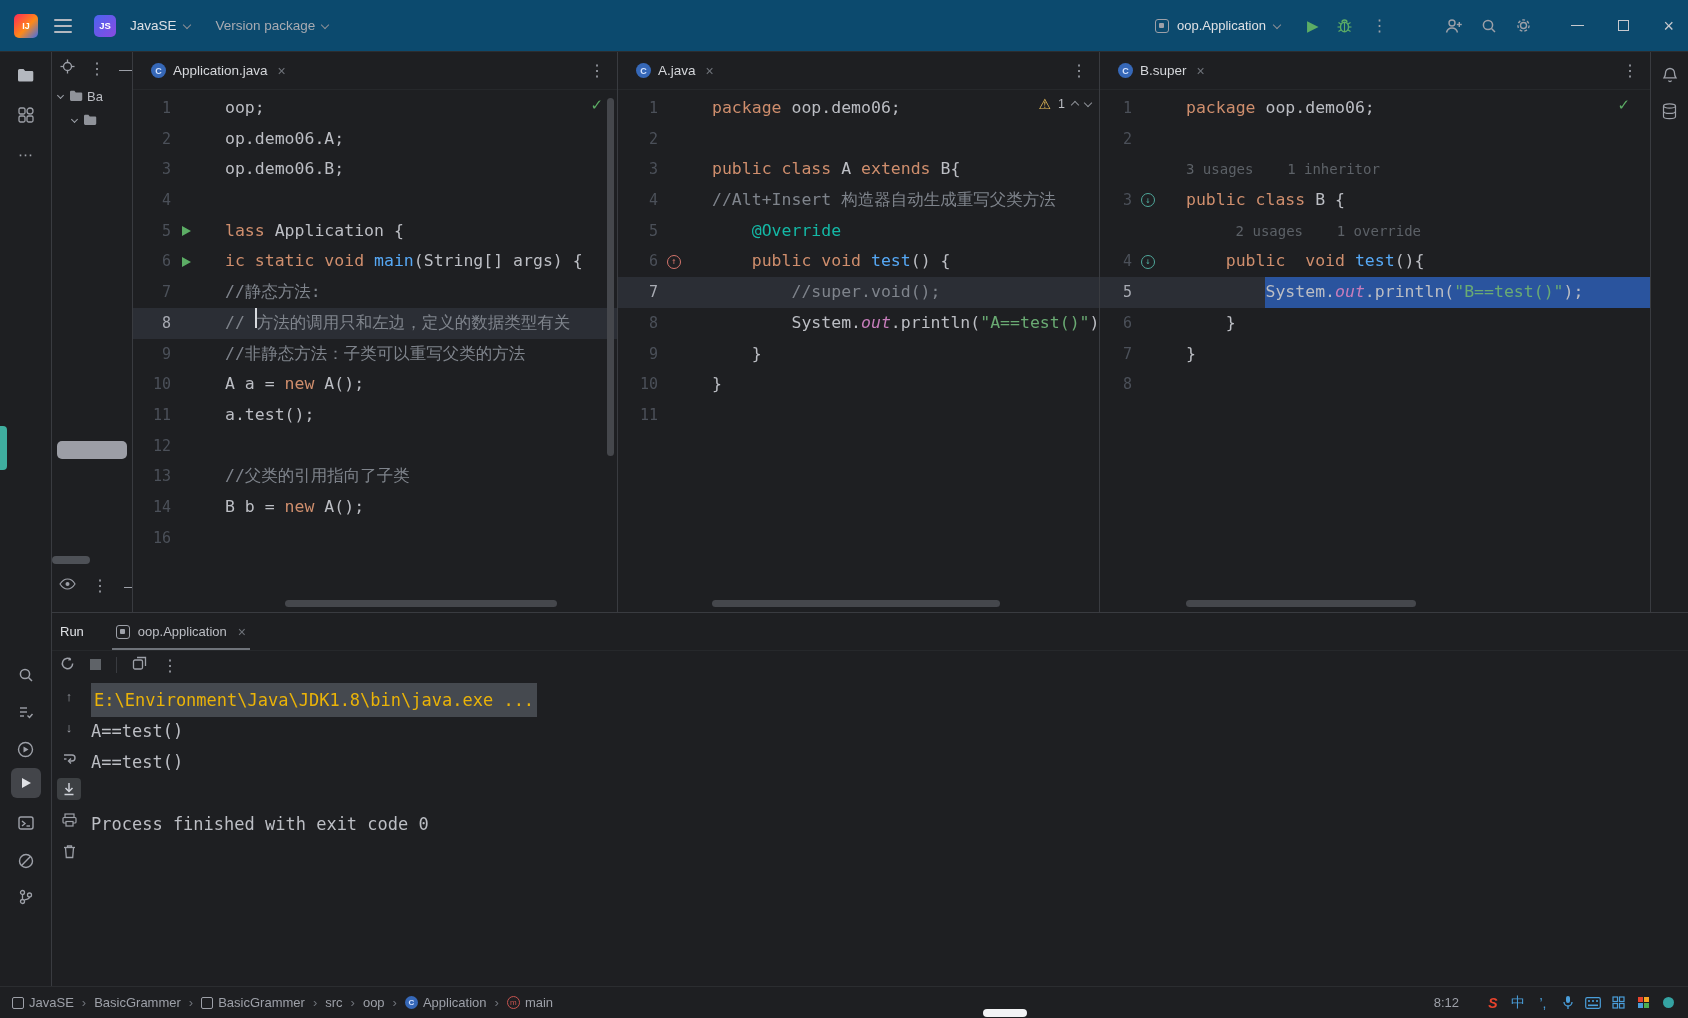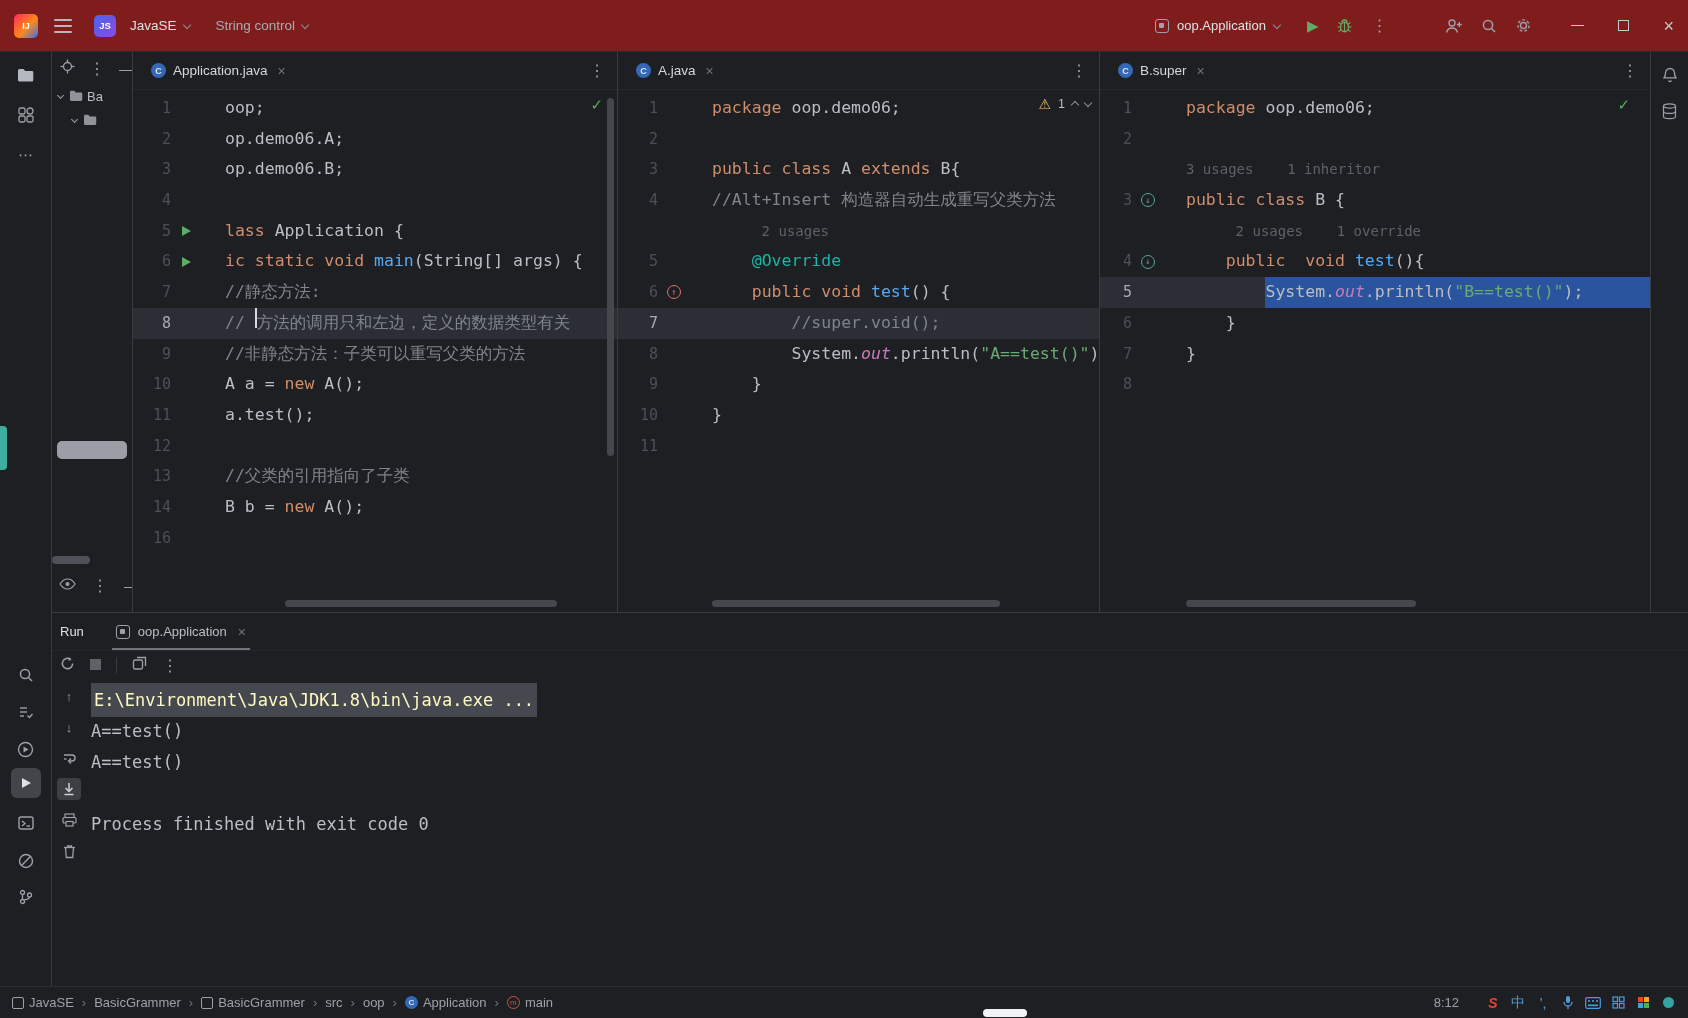--- a/index.html
+++ b/index.html
@@ -10,7 +10,7 @@
 
   
   .header{position:absolute;top:0;left:0;right:0;height:52px;display:flex;align-items:center;
-          padding:0 14px;border-bottom:1px solid #2b2d30;background:#7f1d1d}
+          padding:0 14px;border-bottom:1px solid #2b2d30;background:#0c4a6e}
   .logo{width:24px;height:24px;border-radius:5px;background:linear-gradient(135deg,#fe2857,#fe8a18 55%,#3c6df0);
         color:#fff;font-weight:bold;font-size:9px;display:flex;align-items:center;justify-content:center;margin-right:16px}
   .hamburger{width:18px;height:14px;display:flex;flex-direction:column;justify-content:space-between;margin-right:22px;cursor:pointer}

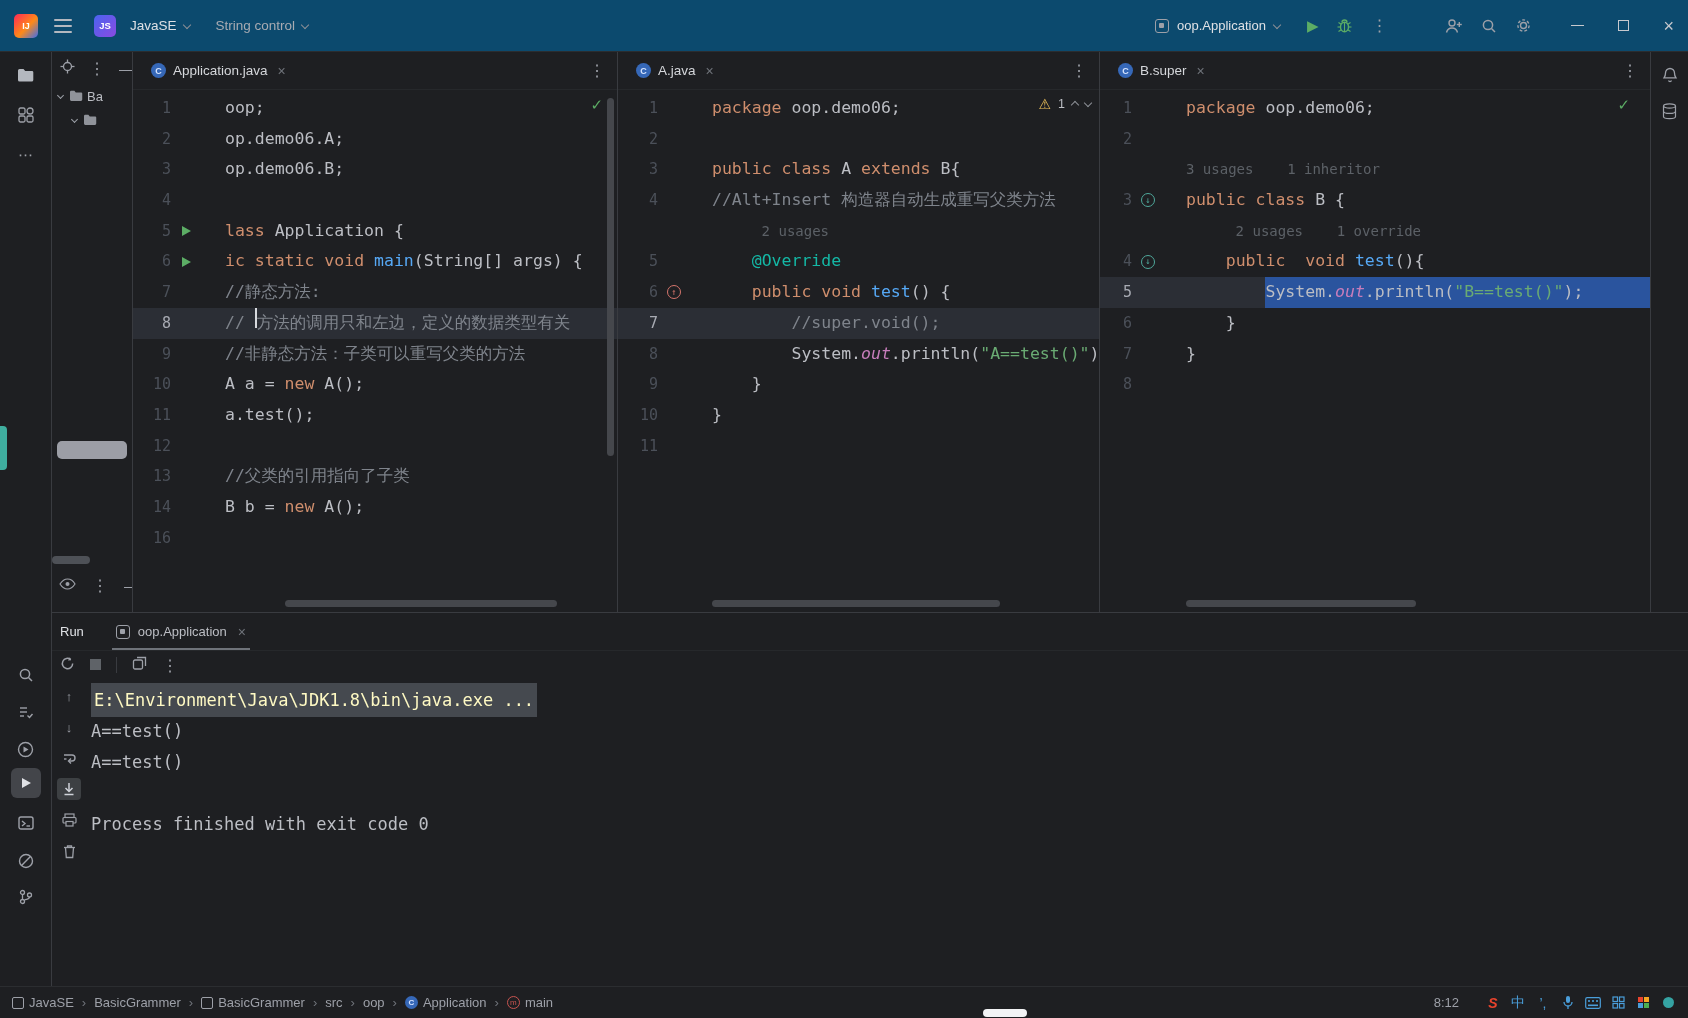--- a/index.html
+++ b/index.html
@@ -146,7 +146,7 @@
       <span class="chev"></span>
     </div>
     <div class="hdr-item dim" style="margin-left:14px">
-      <span>String control</span>
+      <span>Version package</span>
       <span class="chev"></span>
     </div>
     <div class="hdr-spacer"></div>

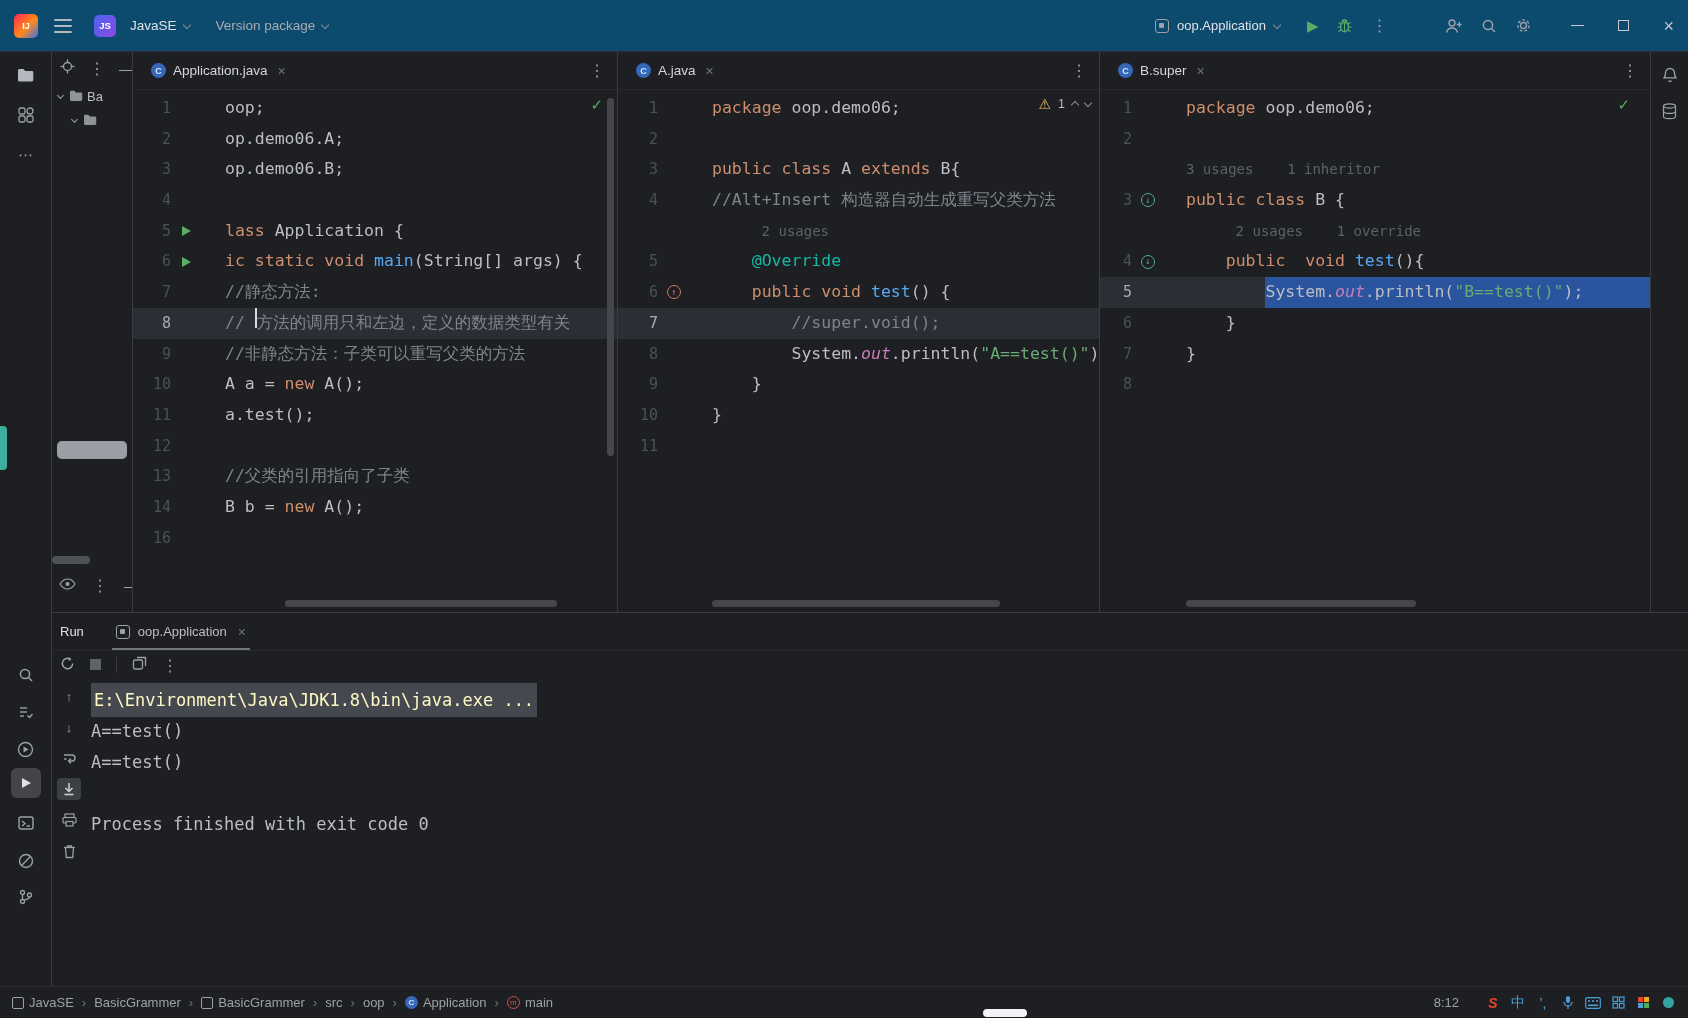--- a/index.html
+++ b/index.html
@@ -354,7 +354,6 @@
         <div class="row"><div class="gutter" style="width: 94px;"><span class="lnum" style="width: 40px;">2</span><span class="gicon"></span></div><div class="code"></div></div>
         <div class="row"><div class="gutter" style="width: 94px;"><span class="lnum" style="width: 40px;">3</span><span class="gicon"></span></div><div class="code"><span class="tk tk-k">public class </span><span class="tk tk-d">A </span><span class="tk tk-k">extends</span><span class="tk tk-d"> B{</span></div></div>
         <div class="row"><div class="gutter" style="width: 94px;"><span class="lnum" style="width: 40px;">4</span><span class="gicon"></span></div><div class="code"><span class="tk tk-c">//Alt+Insert 构造器自动生成重写父类方法</span></div></div>
-        <div class="row"><div class="gutter" style="width: 94px;"><span class="lnum" style="width: 40px;"></span><span class="gicon"></span></div><div class="code"><span class="inlay" style="margin-left: 49.6px;">2 usages</span></div></div>
         <div class="row"><div class="gutter" style="width: 94px;"><span class="lnum" style="width: 40px;">5</span><span class="gicon"></span></div><div class="code"><span class="tk tk-d">    </span><span class="tk tk-a">@Override</span></div></div>
         <div class="row"><div class="gutter" style="width: 94px;"><span class="lnum" style="width: 40px;">6</span><span class="gicon"><span class="ring up">↑</span></span></div><div class="code"><span class="tk tk-d">    </span><span class="tk tk-k">public void </span><span class="tk tk-m">test</span><span class="tk tk-d">() {</span></div></div>
         <div class="row current"><div class="gutter" style="width: 94px;"><span class="lnum active" style="width: 40px;">7</span><span class="gicon"></span></div><div class="code"><span class="tk tk-c">        //super.void();</span></div></div>

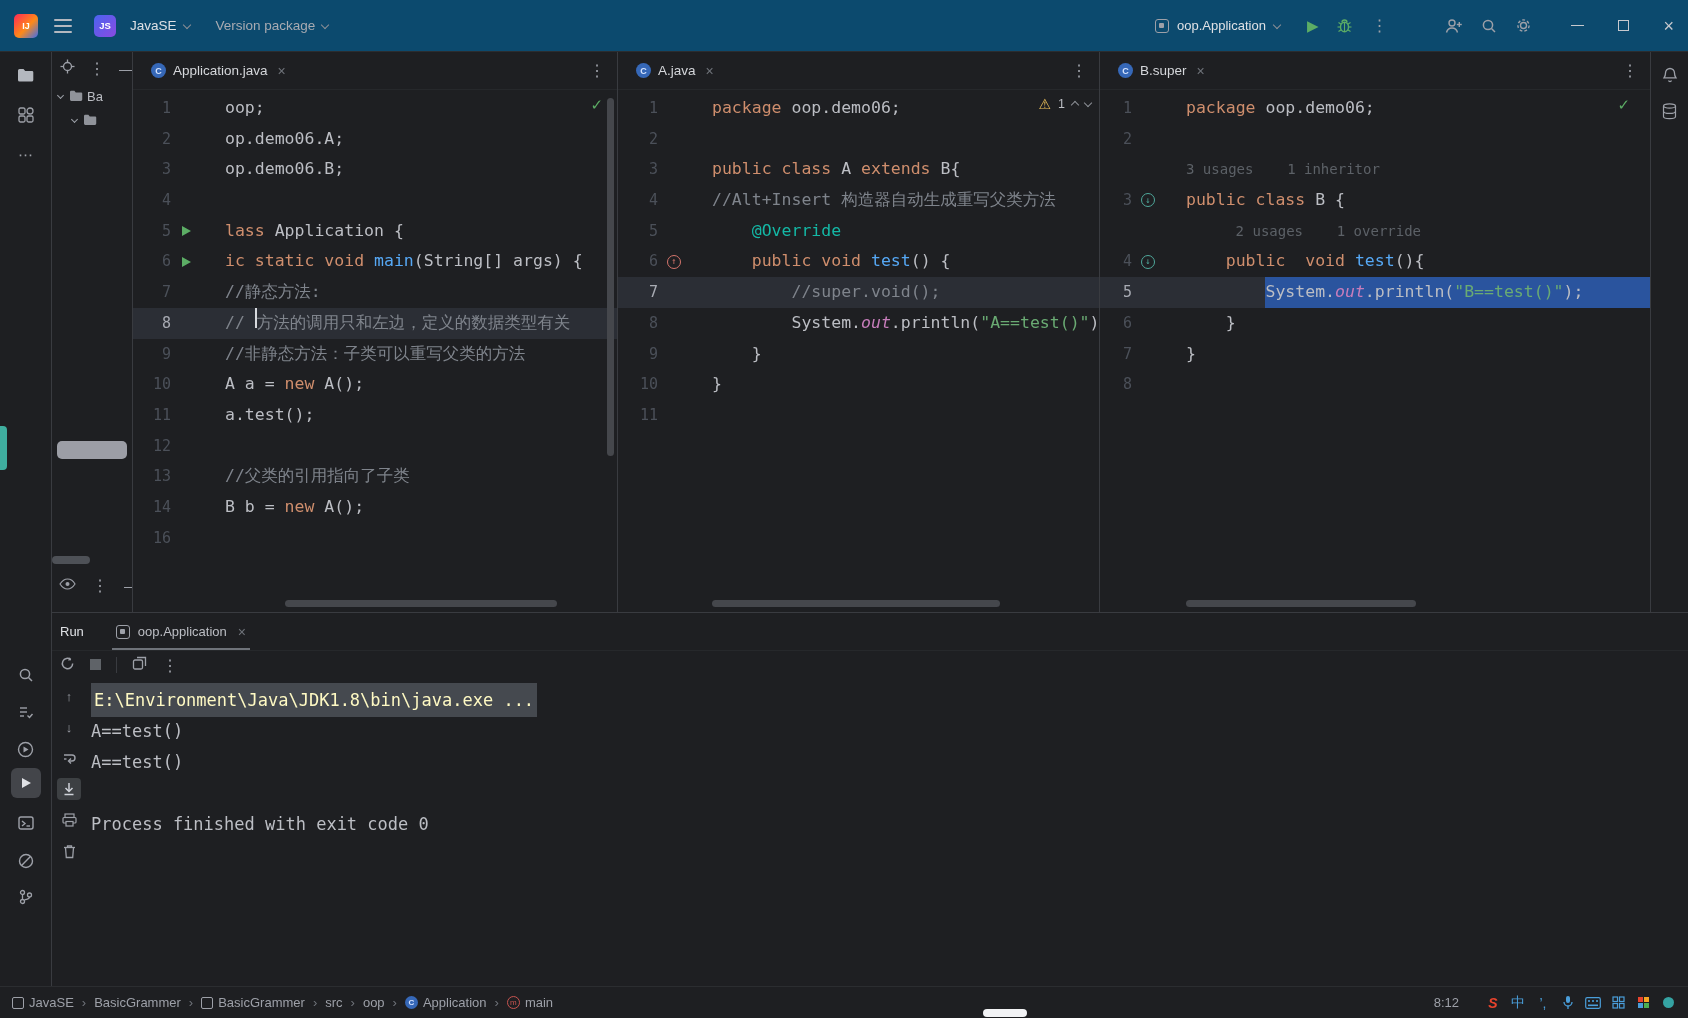--- a/index.html
+++ b/index.html
@@ -107,7 +107,7 @@
   .console{position:absolute;left:36px;top:68px;right:0;bottom:0;padding:4px 0 0 3px;overflow:hidden;
            font-size:17px;line-height:31px;color:#bcbec4}
   .cline{height:31px;white-space:pre}
-  .chl{background:#45494f;color:#fef9c3;padding:7px 3px}
+  .chl{background:#45494f;color:#eab308;padding:7px 3px}
 
   
   .status{position:absolute;left:0;bottom:0;right:0;height:32px;display:flex;align-items:center;

